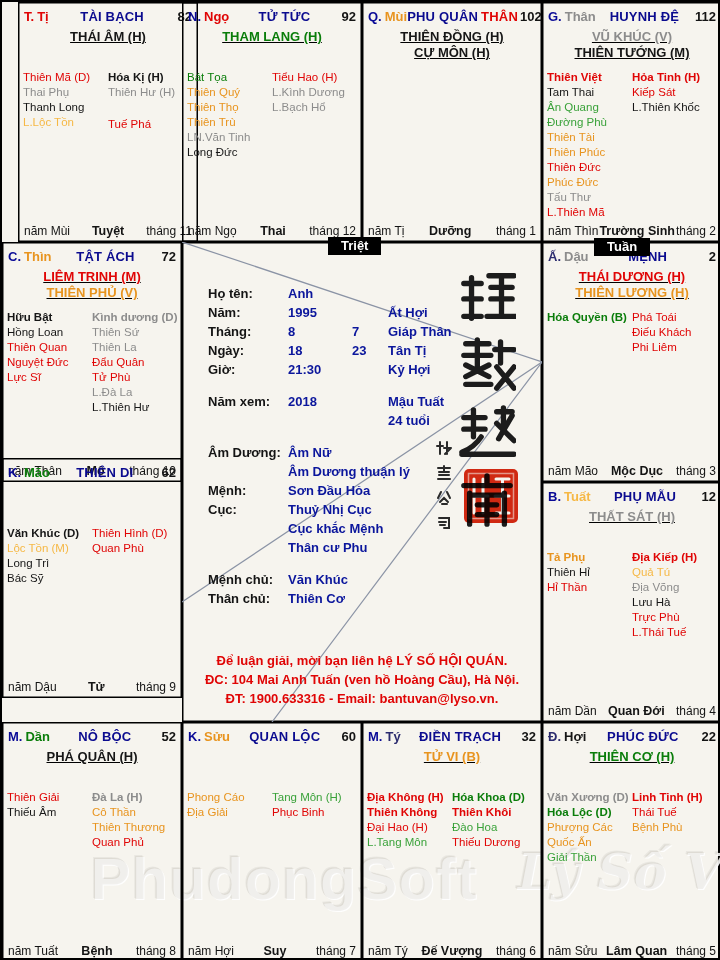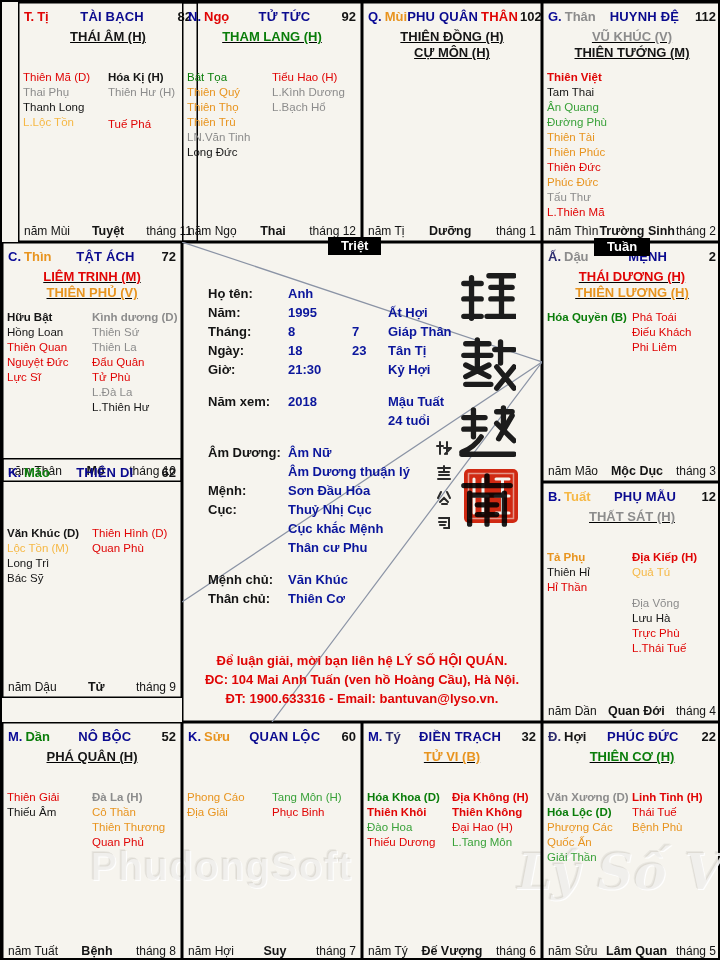--- a/index.html
+++ b/index.html
@@ -171,6 +171,11 @@
           <div class="star" style="color: rgb(140, 140, 140);">Tấu Thư</div>
           <div class="star" style="color: rgb(224, 5, 5);">L.Thiên Mã</div>
         </div>
+        <div class="col">
+          <div class="star" style="color: rgb(224, 5, 5); font-weight: bold;">Hỏa Tinh (H)</div>
+          <div class="star" style="color: rgb(224, 5, 5);">Kiếp Sát</div>
+          <div class="star" style="color: rgb(22, 22, 22);">L.Thiên Khốc</div>
+        </div>
       </div>
       <div class="cell-foot">
         <span class="foot-year">năm Thìn</span>

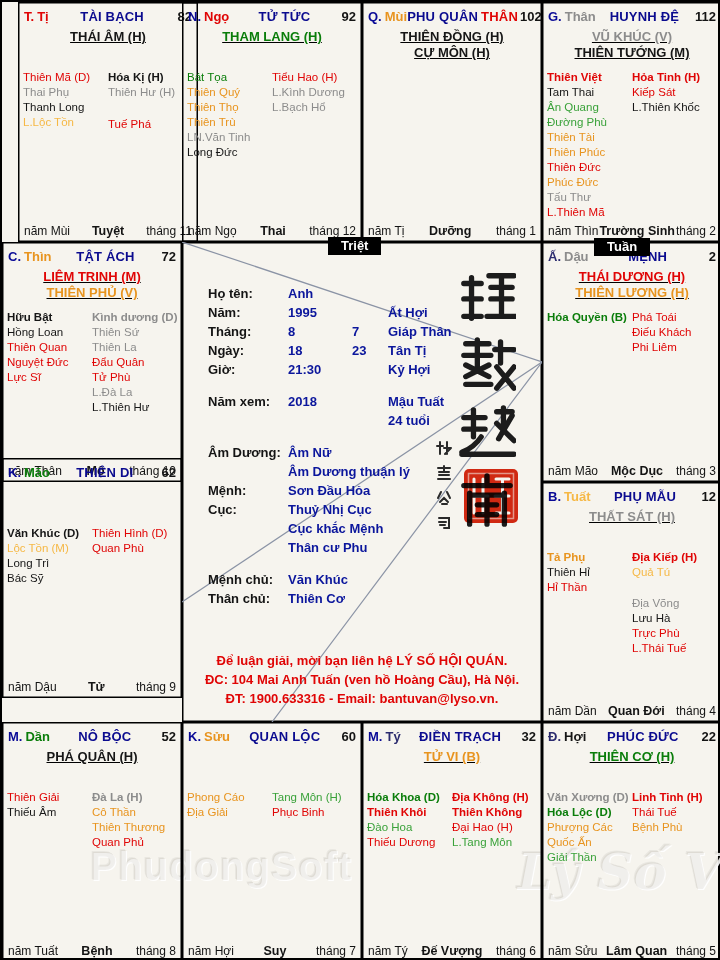--- a/index.html
+++ b/index.html
@@ -286,7 +286,7 @@
         <div class="col">
           <div class="star" style="color: rgb(224, 5, 5); font-weight: bold;">Địa Kiếp (H)</div>
           <div class="star" style="color: rgb(246, 184, 69);">Quả Tú</div>
-          <div class="star" style="color: rgb(140, 140, 140); margin-top: 16px;">Địa Võng</div>
+          <div class="star" style="color: rgb(140, 140, 140);">Địa Võng</div>
           <div class="star" style="color: rgb(22, 22, 22);">Lưu Hà</div>
           <div class="star" style="color: rgb(224, 5, 5);">Trực Phù</div>
           <div class="star" style="color: rgb(224, 5, 5);">L.Thái Tuế</div>

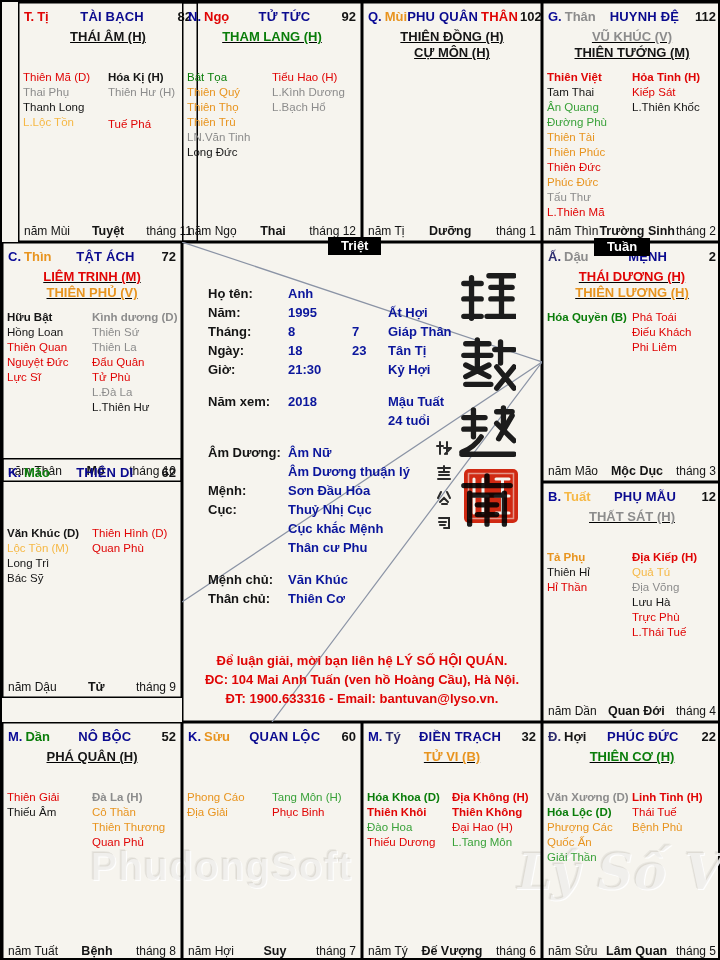--- a/index.html
+++ b/index.html
@@ -359,16 +359,16 @@
       </div>
       <div class="cols">
         <div class="col">
+          <div class="star" style="color: rgb(224, 5, 5); font-weight: bold;">Địa Không (H)</div>
+          <div class="star" style="color: rgb(224, 5, 5); font-weight: bold;">Thiên Không</div>
+          <div class="star" style="color: rgb(224, 5, 5);">Đại Hao (H)</div>
+          <div class="star" style="color: rgb(58, 162, 58);">L.Tang Môn</div>
+        </div>
+        <div class="col">
           <div class="star" style="color: rgb(10, 125, 10); font-weight: bold;">Hóa Khoa (D)</div>
           <div class="star" style="color: rgb(224, 5, 5); font-weight: bold;">Thiên Khôi</div>
           <div class="star" style="color: rgb(58, 162, 58);">Đào Hoa</div>
           <div class="star" style="color: rgb(224, 5, 5);">Thiếu Dương</div>
-        </div>
-        <div class="col">
-          <div class="star" style="color: rgb(224, 5, 5); font-weight: bold;">Địa Không (H)</div>
-          <div class="star" style="color: rgb(224, 5, 5); font-weight: bold;">Thiên Không</div>
-          <div class="star" style="color: rgb(224, 5, 5);">Đại Hao (H)</div>
-          <div class="star" style="color: rgb(58, 162, 58);">L.Tang Môn</div>
         </div>
       </div>
       <div class="cell-foot">

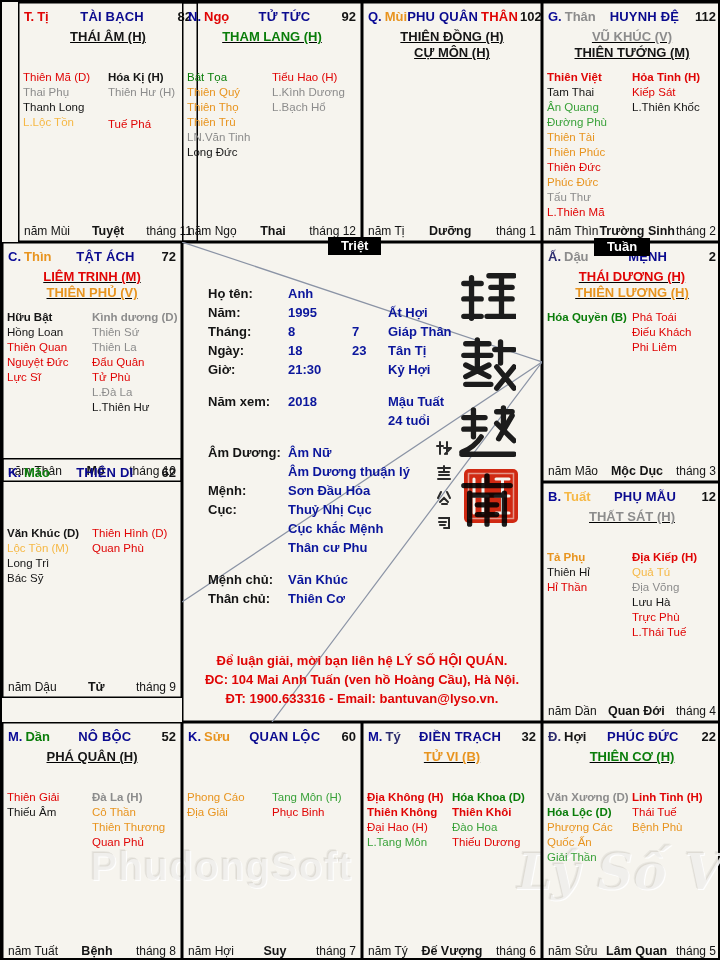--- a/index.html
+++ b/index.html
@@ -63,7 +63,7 @@
     text-shadow:1px 1px 0 rgba(255,255,255,.9),-1px -1px 0 rgba(0,0,0,.05);
     white-space:nowrap;
   }
-  #wm-left{left:88px;top:842px;font-size:40px;letter-spacing:1px;}
+  #wm-left{left:88px;top:842px;font-size:60px;letter-spacing:1px;}
   #wm-right{left:515px;top:840px;font-size:50px;font-family:"DejaVu Serif",serif;font-style:italic;}
 </style>
 </head>

